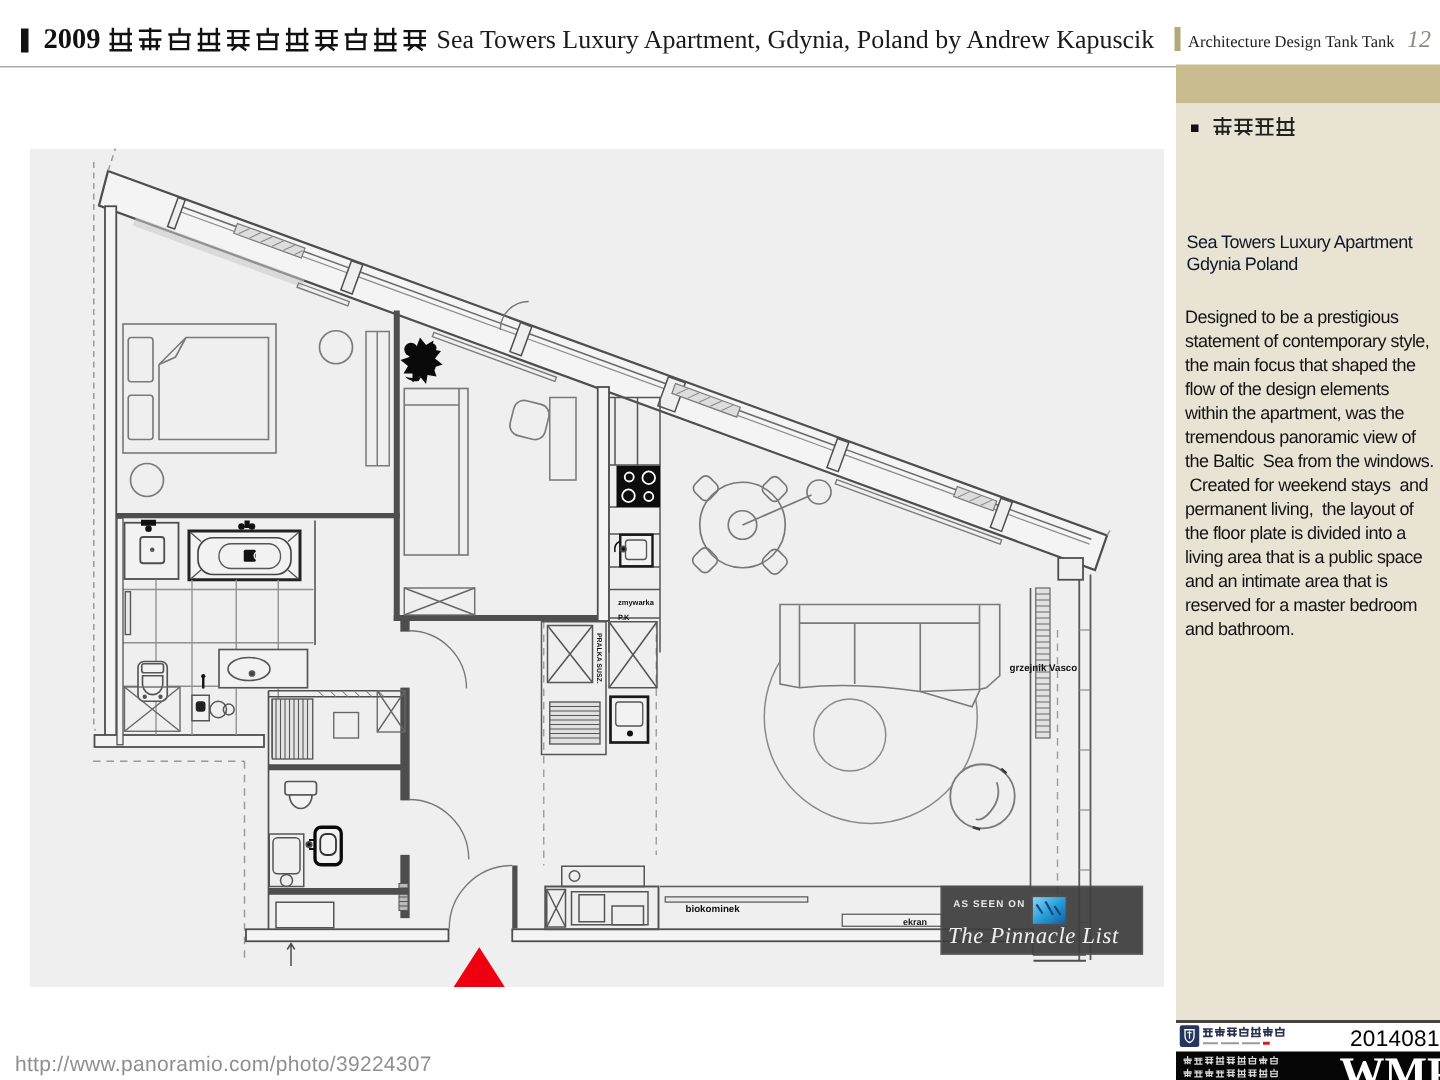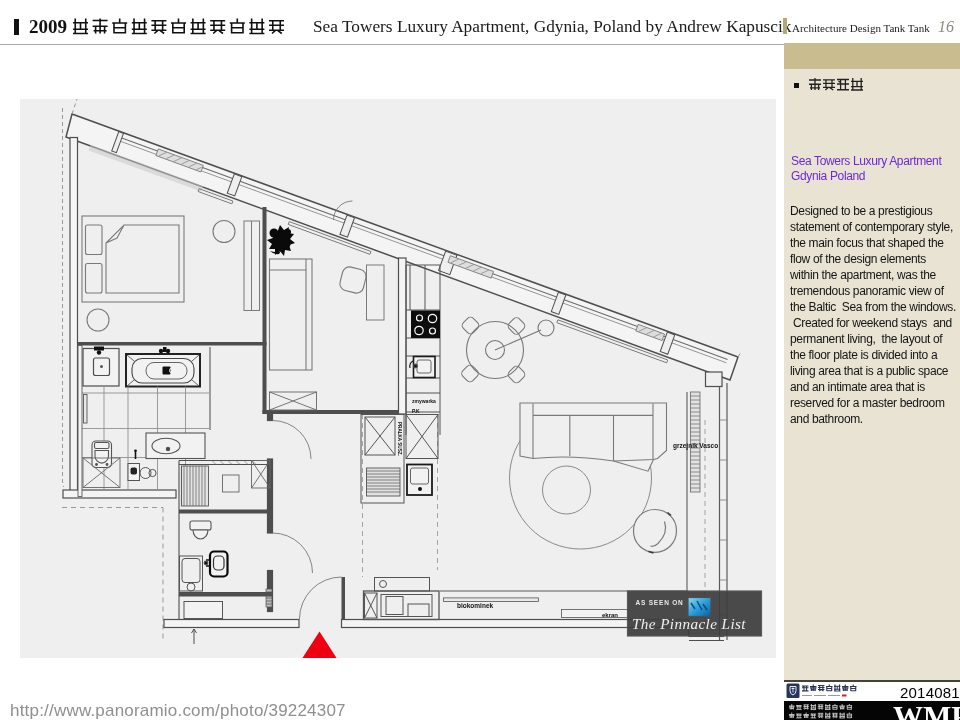--- a/index.html
+++ b/index.html
@@ -31,7 +31,7 @@
       </g>
 </svg>
 
-<div class="abs" style="left:291px;top:17px;font-family:'Liberation Serif',serif;font-size:17.3px;color:#1a1a1a;white-space:nowrap;margin-left:22px;">Sea Towers Luxury Apartment, Gdynia, Poland by Andrew Kapuscik</div>
+<div class="abs" style="left:291px;top:17px;font-family:'Liberation Serif',serif;font-size:17.3px;color:#1a1a1a;white-space:nowrap;">Sea Towers Luxury Apartment, Gdynia, Poland by Andrew Kapuscik</div>
 
 <div class="abs" style="left:0px;top:44px;width:784px;height:1px;background:#aaa;"></div>
 

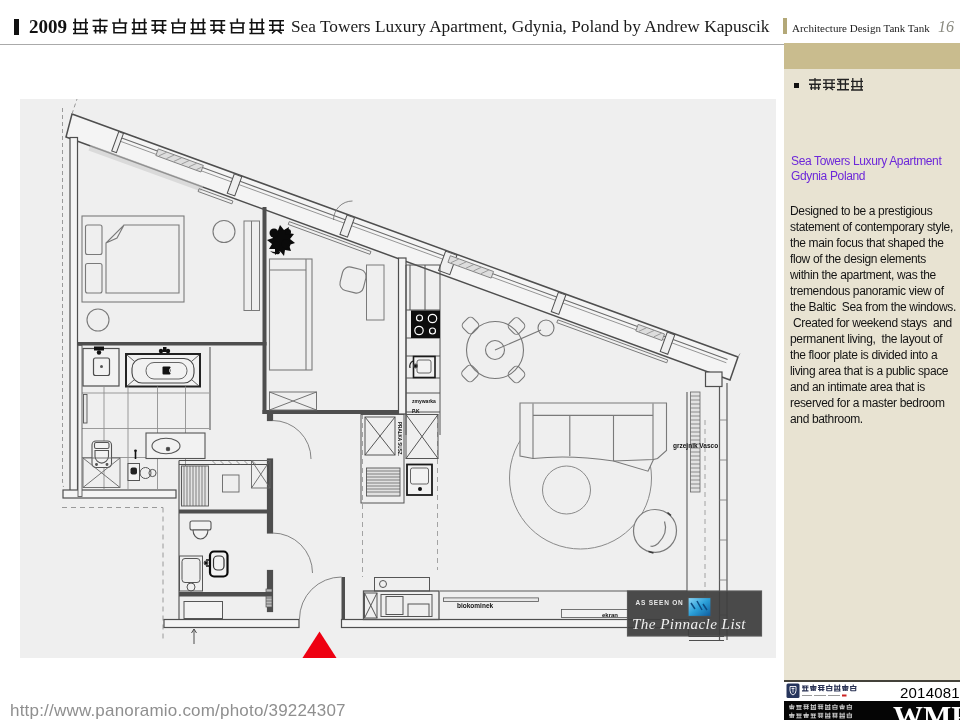--- a/index.html
+++ b/index.html
@@ -39,7 +39,7 @@
 
 <div class="abs" style="left:792px;top:22px;font-family:'Liberation Serif',serif;font-size:11px;color:#222;white-space:nowrap;">Architecture Design Tank Tank</div>
 
-<div class="abs" style="left:938px;top:18px;font-family:'Liberation Serif',serif;font-style:italic;font-size:16px;color:#8a8a80;">16</div>
+<div class="abs" style="left:938px;top:18px;font-family:'Liberation Serif',serif;font-style:italic;font-size:16px;color:#8a8a80;">12</div>
 
 <div class="abs" style="left:784px;top:43px;width:176px;height:26px;background:#c9bc8e;"></div>
 

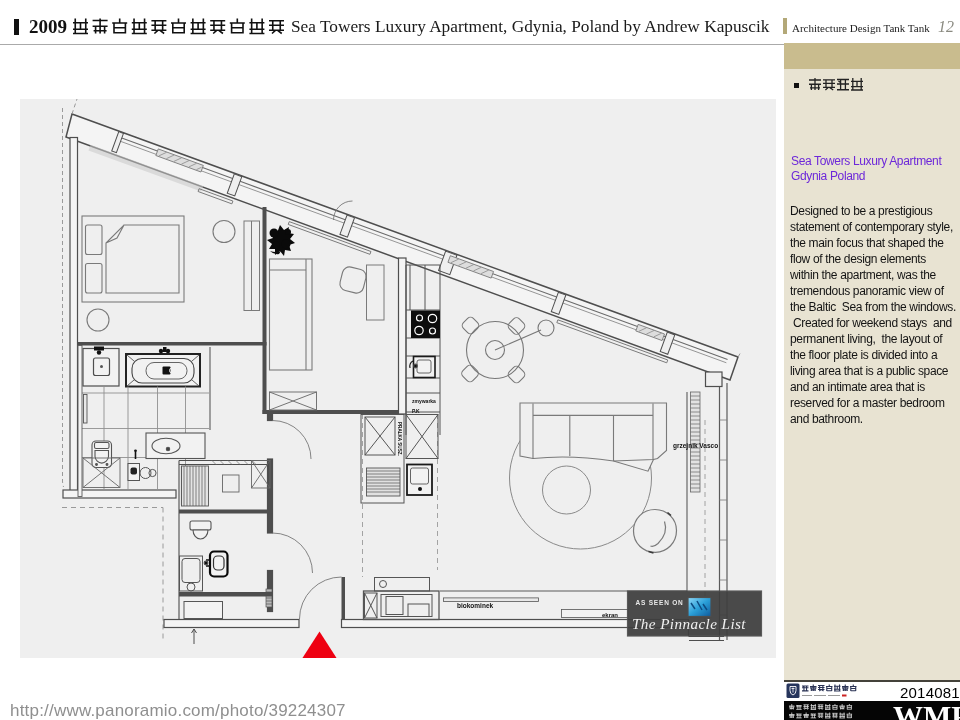--- a/index.html
+++ b/index.html
@@ -58,7 +58,7 @@
       </g>
 </svg>
 
-<div class="abs" style="left:791px;top:154px;font-size:12px;line-height:15px;color:#6d28d9;letter-spacing:-0.35px;white-space:nowrap;">Sea Towers Luxury Apartment<br>Gdynia Poland</div>
+<div class="abs" style="left:791px;top:154px;font-size:12px;line-height:15px;color:#0f172a;letter-spacing:-0.35px;white-space:nowrap;">Sea Towers Luxury Apartment<br>Gdynia Poland</div>
 
 <div class="abs" style="left:790px;top:203px;font-size:12px;line-height:16px;color:#141414;letter-spacing:-0.35px;white-space:nowrap;">Designed to be a prestigious<br>statement of contemporary style,<br>the main focus that shaped the<br>flow of the design elements<br>within the apartment, was the<br>tremendous panoramic view of<br>the Baltic&nbsp; Sea from the windows.<br>&nbsp;Created for weekend stays&nbsp; and<br>permanent living,&nbsp; the layout of<br>the floor plate is divided into a<br>living area that is a public space<br>and an intimate area that is<br>reserved for a master bedroom<br>and bathroom.</div>
 

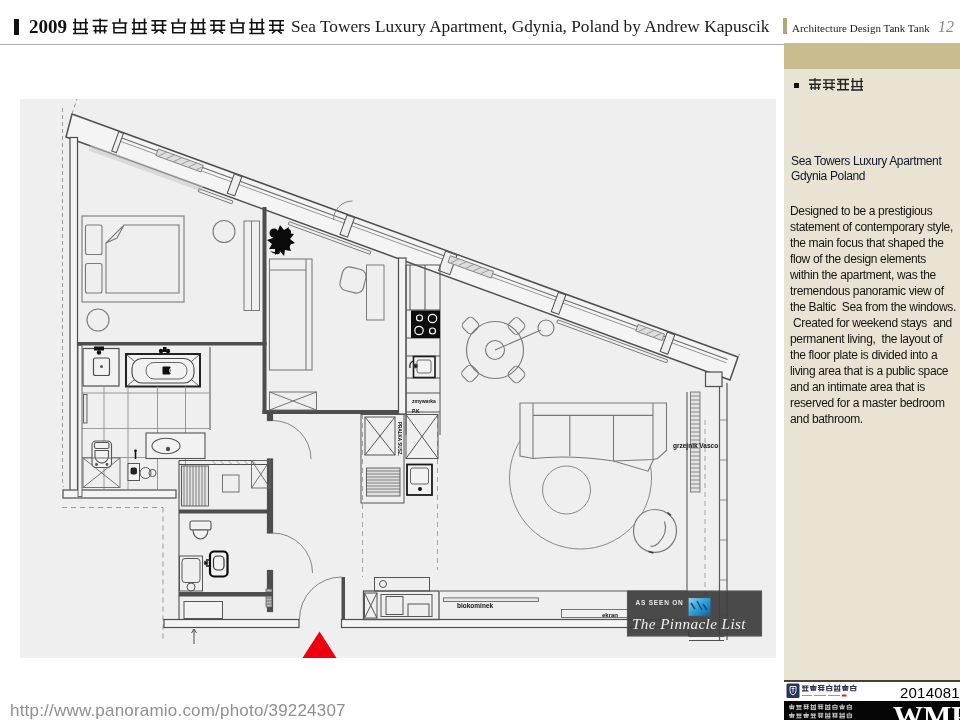--- a/index.html
+++ b/index.html
@@ -462,7 +462,7 @@
 </g>
 </svg>
 
-<div class="abs" style="left:10px;top:701px;font-size:17px;color:#8f8f8f;letter-spacing:0.2px;">http://www.panoramio.com/photo/39224307</div>
+<div class="abs" style="left:10px;top:701px;font-size:14px;color:#8f8f8f;letter-spacing:0.2px;">http://www.panoramio.com/photo/39224307</div>
 
 <div class="abs" style="left:784px;top:682px;width:176px;height:19px;background:#fff;"></div>
 

